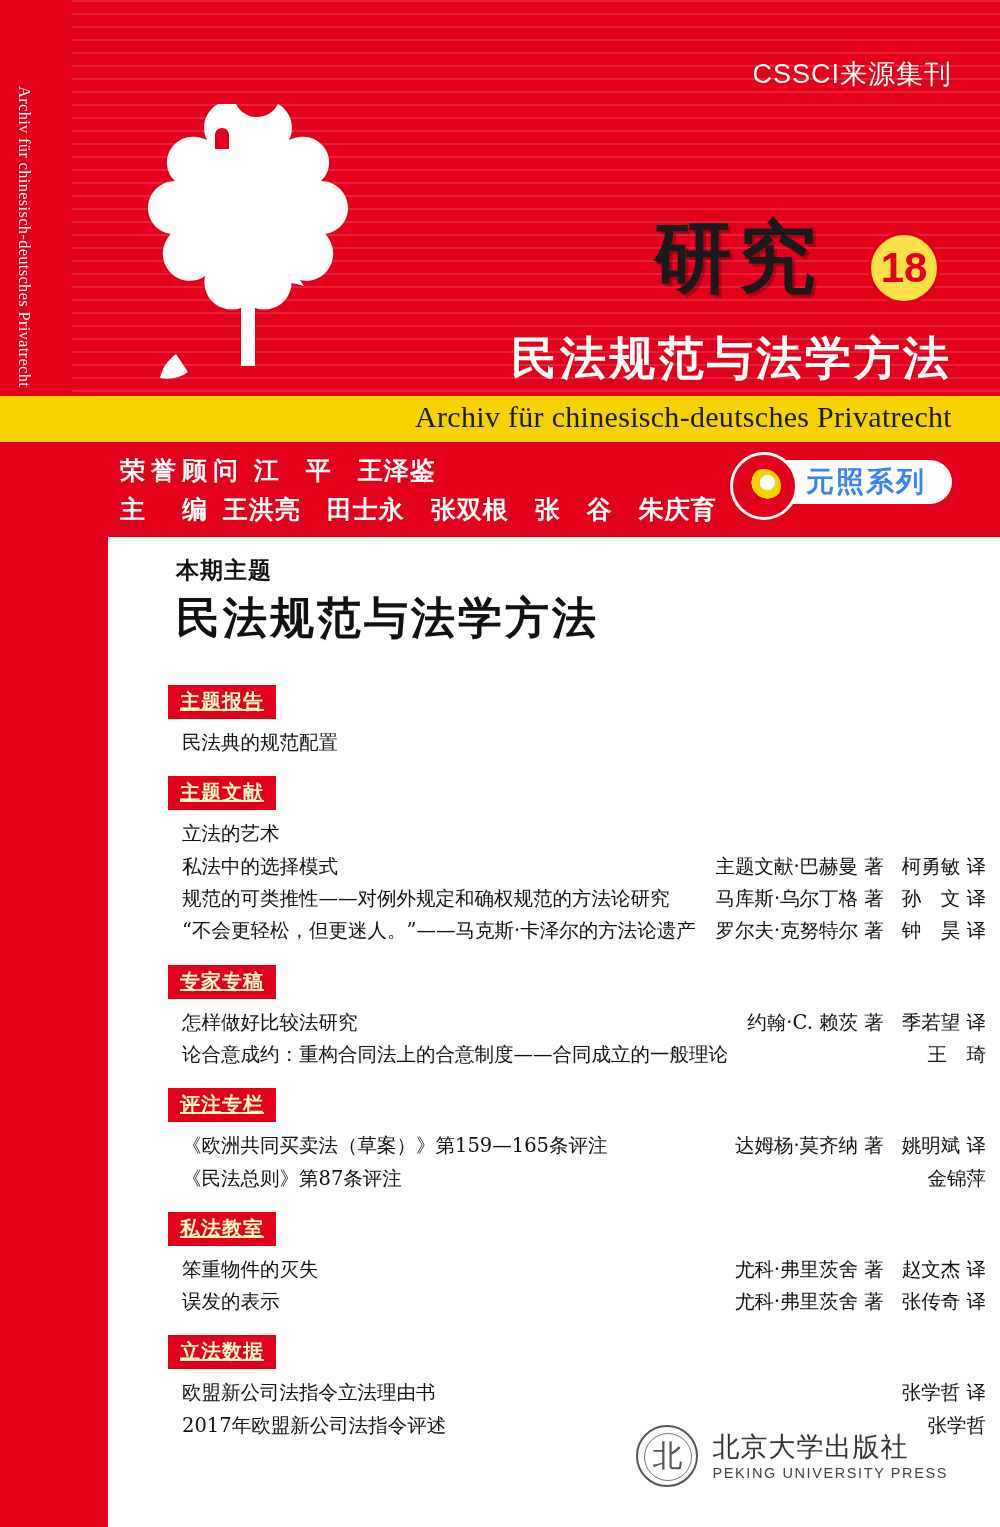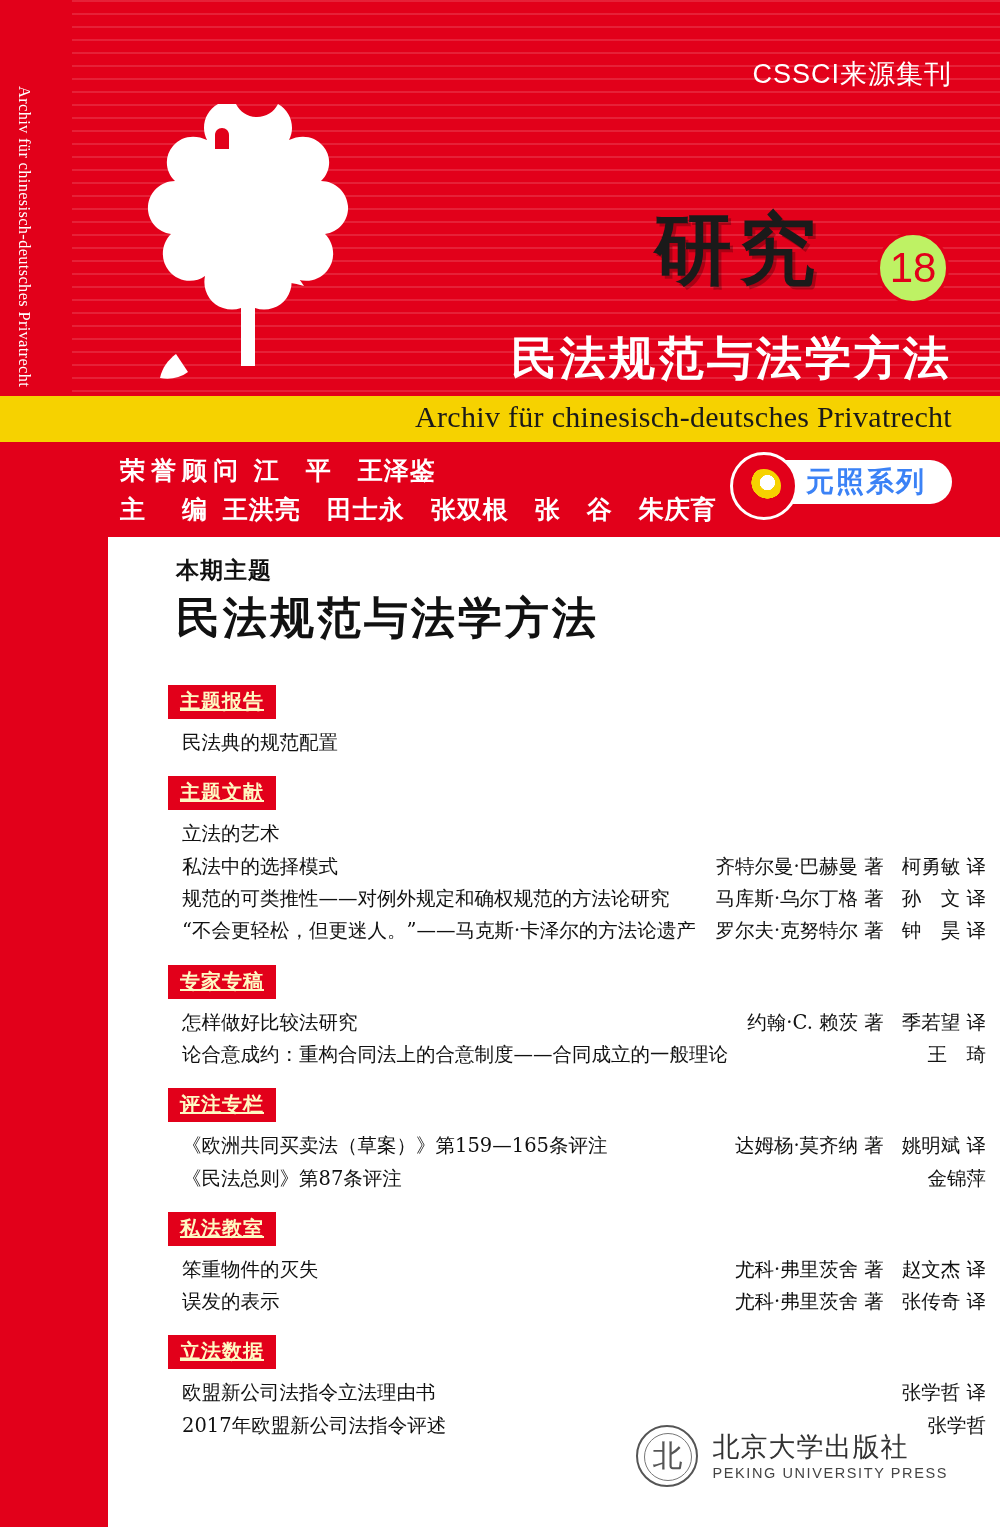--- a/index.html
+++ b/index.html
@@ -62,7 +62,7 @@
     line-height: 1;
   }
   .main-title2 {
-    position: absolute; right: 178px; top: 210px;
+    position: absolute; right: 178px; top: 218px;
     color: #1a1a1a;
     font-size: 78px; font-weight: bold;
     letter-spacing: 6px;

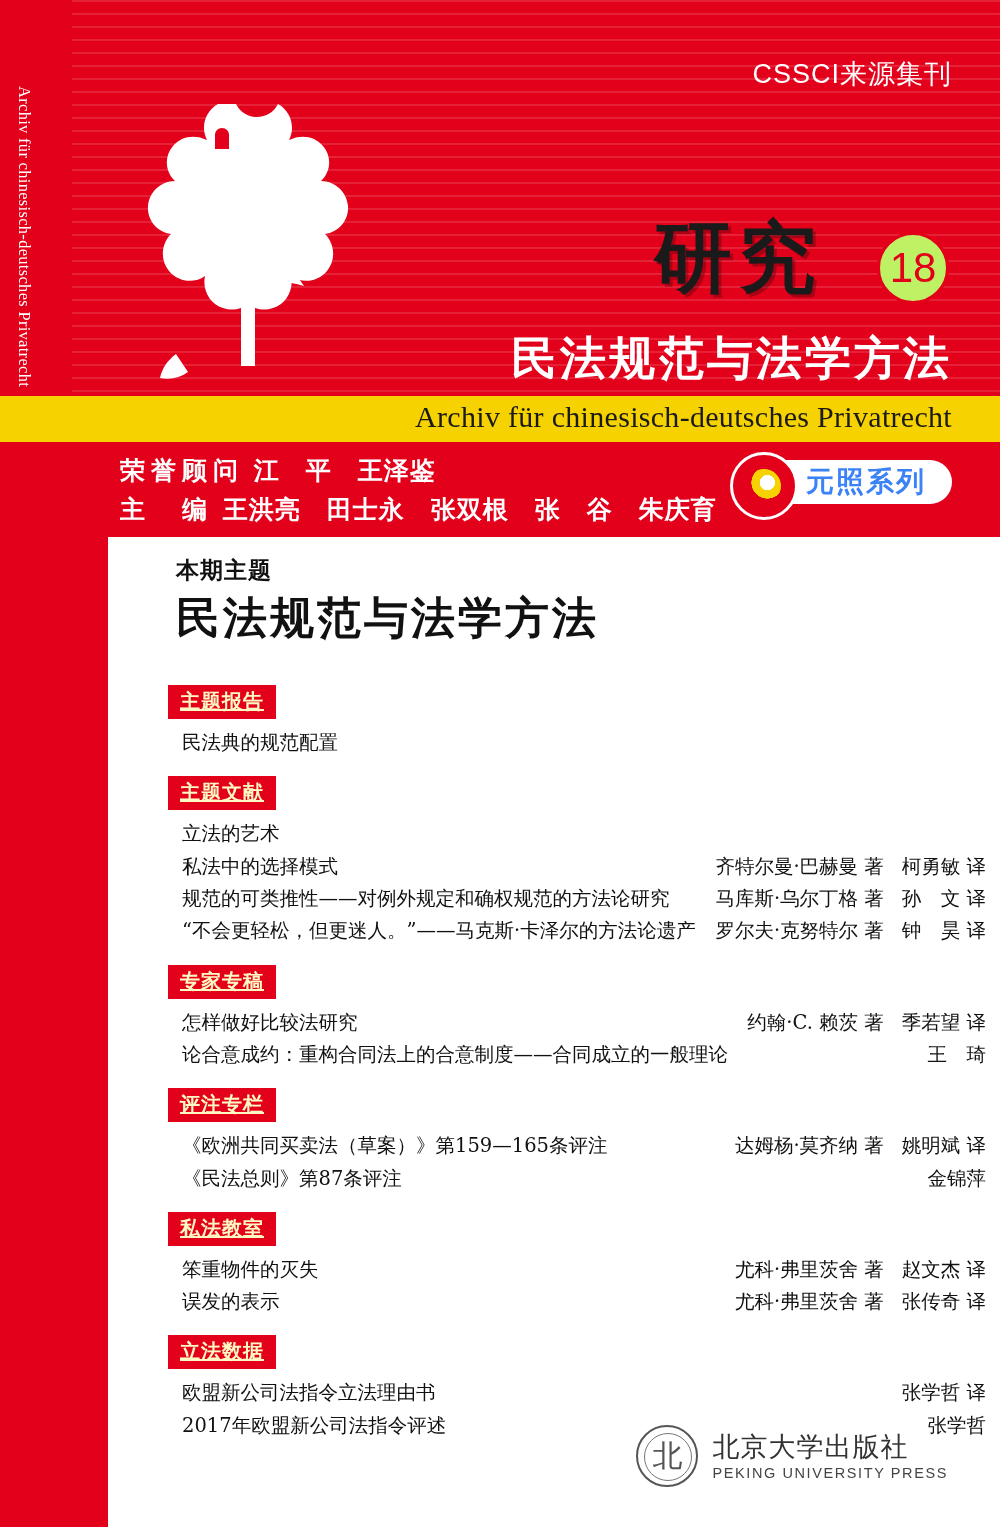--- a/index.html
+++ b/index.html
@@ -71,10 +71,10 @@
     line-height: 1;
   }
   .issue-circle {
-    position: absolute; right: 51px; top: 232px;
+    position: absolute; right: 60px; top: 232px;
     width: 72px; height: 72px; border-radius: 50%;
-    background: #bef264; color: #e2001a;
-    font-size: 42px; font-weight: normal;
+    background: #fde047; color: #e2001a;
+    font-size: 42px; font-weight: bold;
     font-family: "Liberation Sans", sans-serif;
     display: flex; align-items: center; justify-content: center;
     border: 3px solid #e2001a;

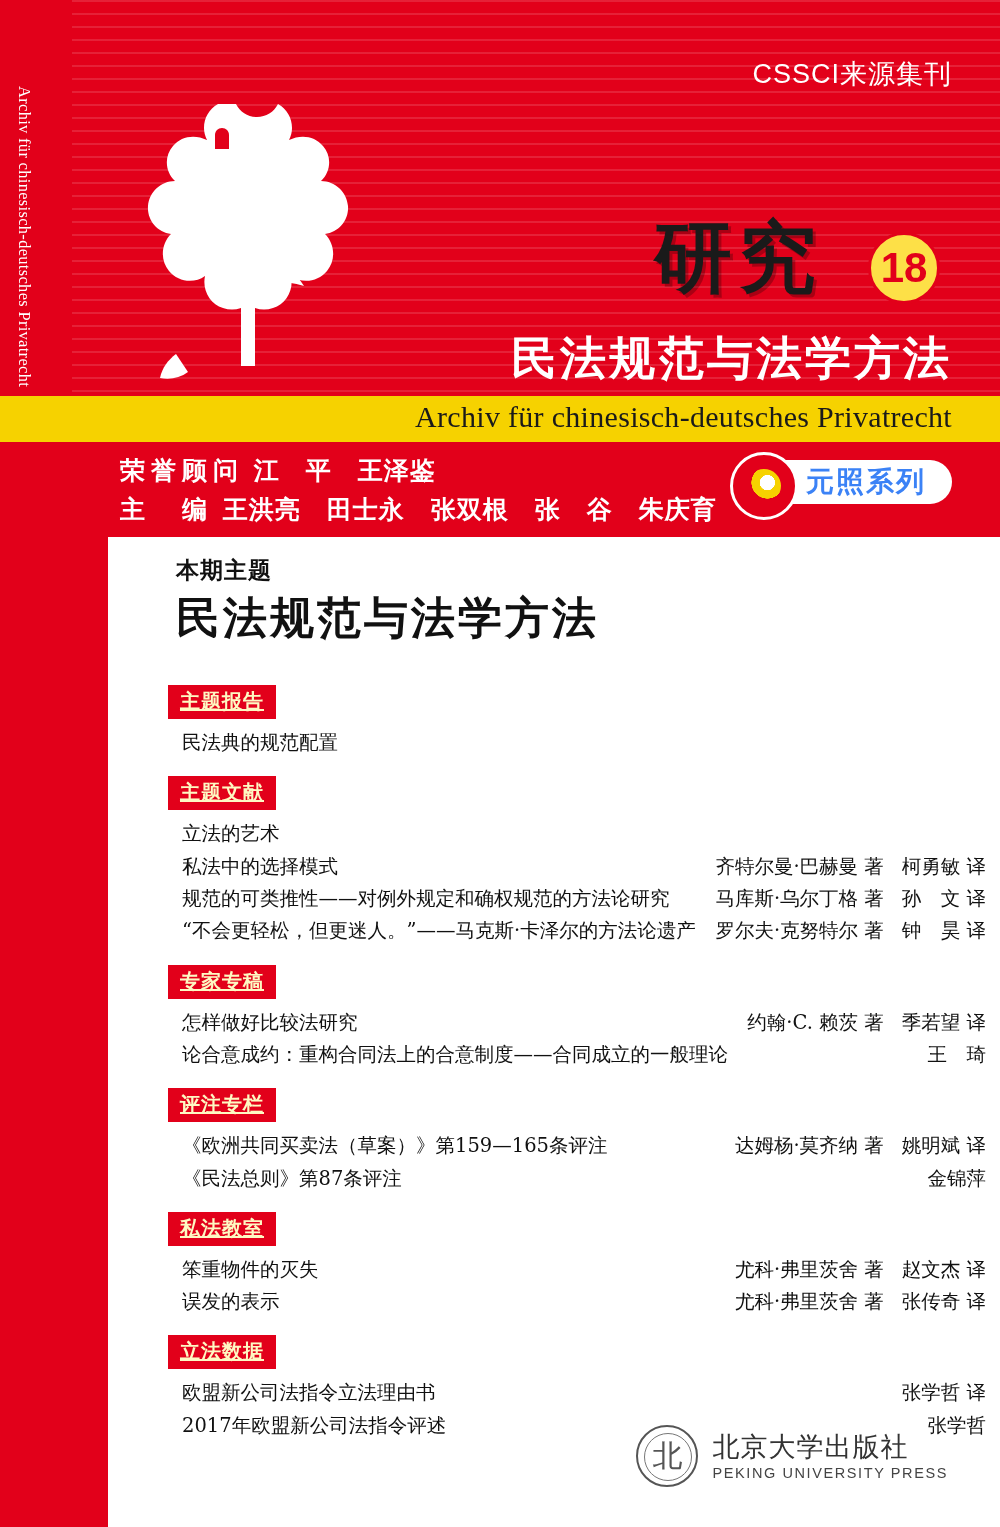--- a/index.html
+++ b/index.html
@@ -281,7 +281,7 @@
             <span class="t">立法的艺术</span>
           </div><div class="row">
             <span class="t">私法中的选择模式</span>
-            <span class="a"><span>齐特尔曼·巴赫曼 著</span><span class="gap"></span><span>柯勇敏 译</span></span>
+            <span class="a"><span>主题文献·巴赫曼 著</span><span class="gap"></span><span>柯勇敏 译</span></span>
           </div><div class="row">
             <span class="t">规范的可类推性——对例外规定和确权规范的方法论研究</span>
             <span class="a"><span>马库斯·乌尔丁格 著</span><span class="gap"></span><span>孙　文 译</span></span>

